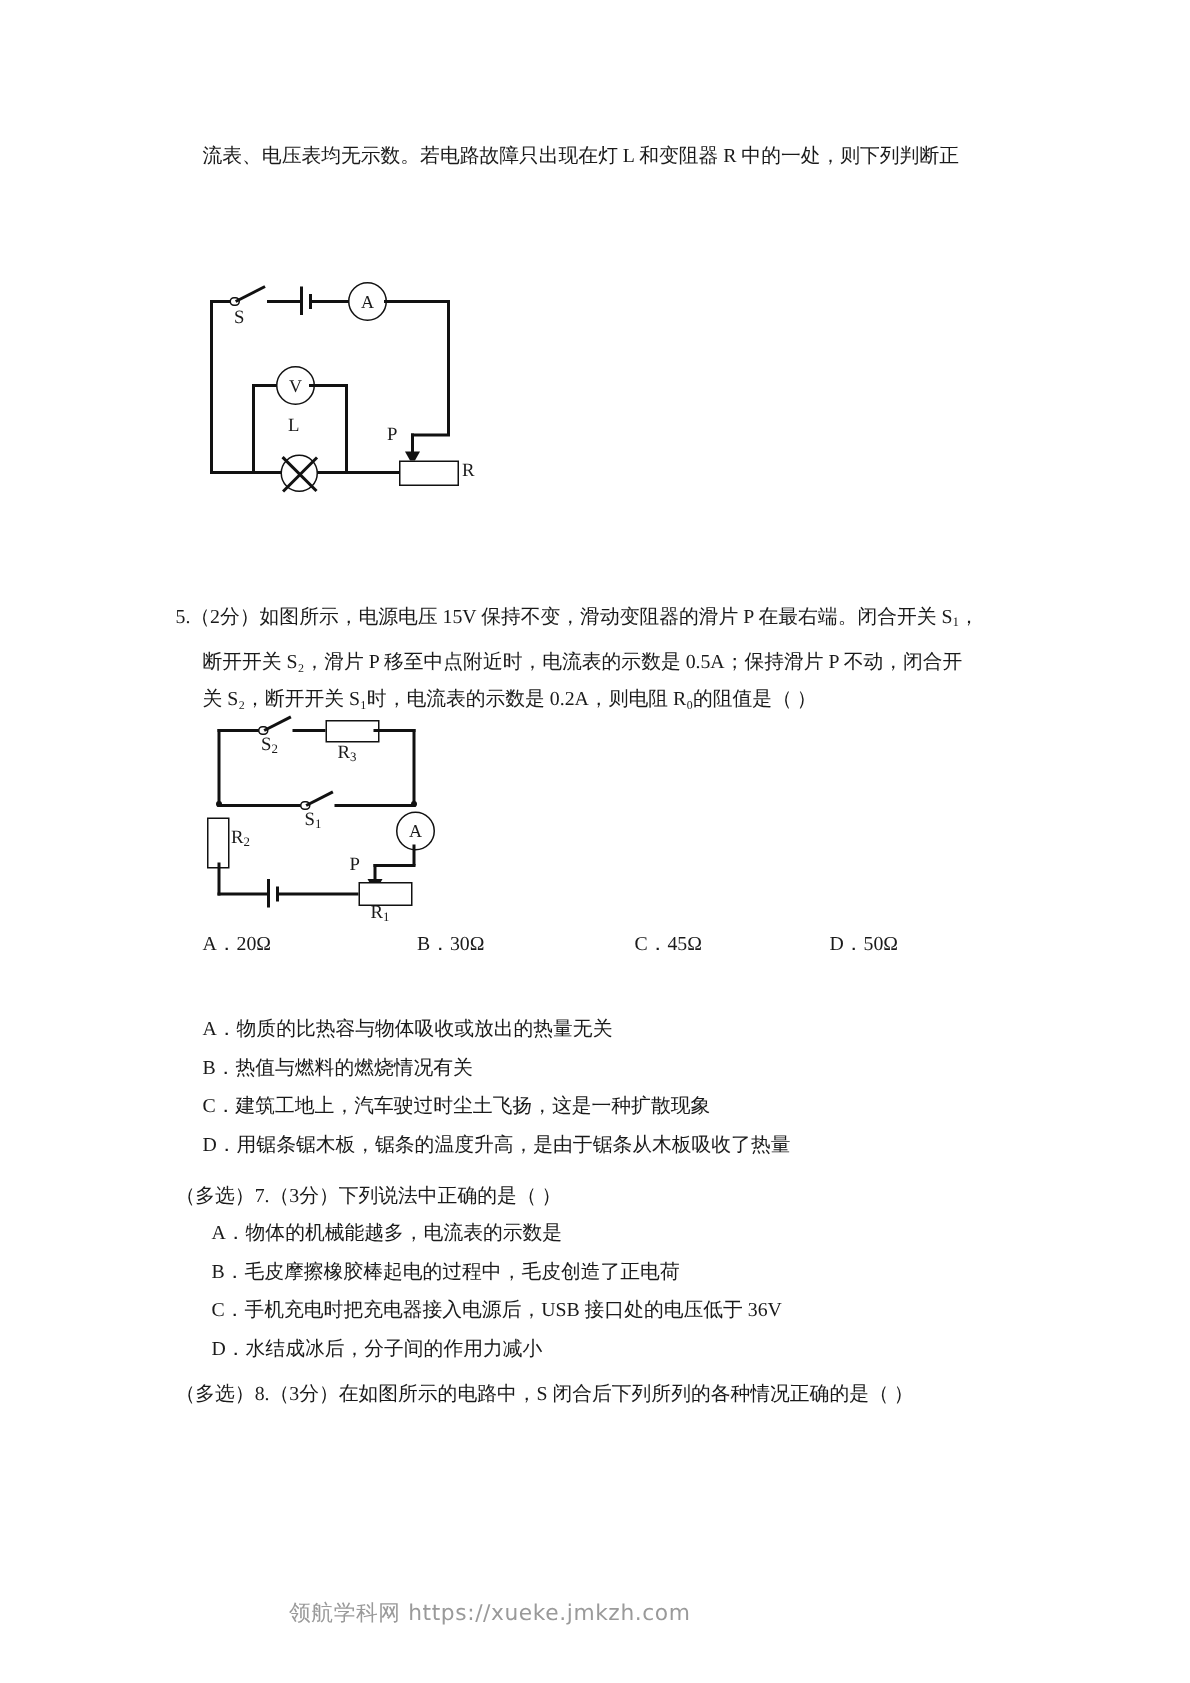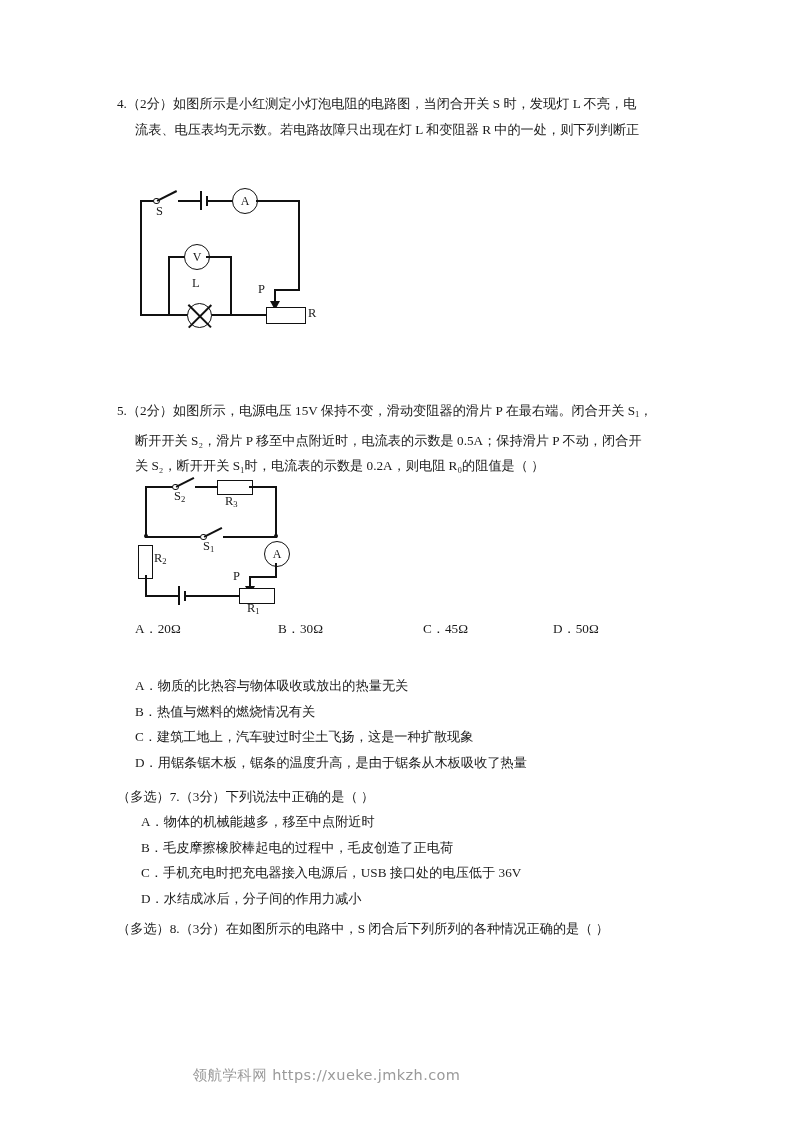--- a/index.html
+++ b/index.html
@@ -63,7 +63,6 @@
 <div class="page">
 
   <div class="q" style="left:117px;top:91px;width:560px;">
-    <div class="line">4.（2分）如图所示是小红测定小灯泡电阻的电路图，当闭合开关 S 时，发现灯 L 不亮，电</div>
     <div class="line indent">流表、电压表均无示数。若电路故障只出现在灯 L 和变阻器 R 中的一处，则下列判断正</div>
   </div>
 

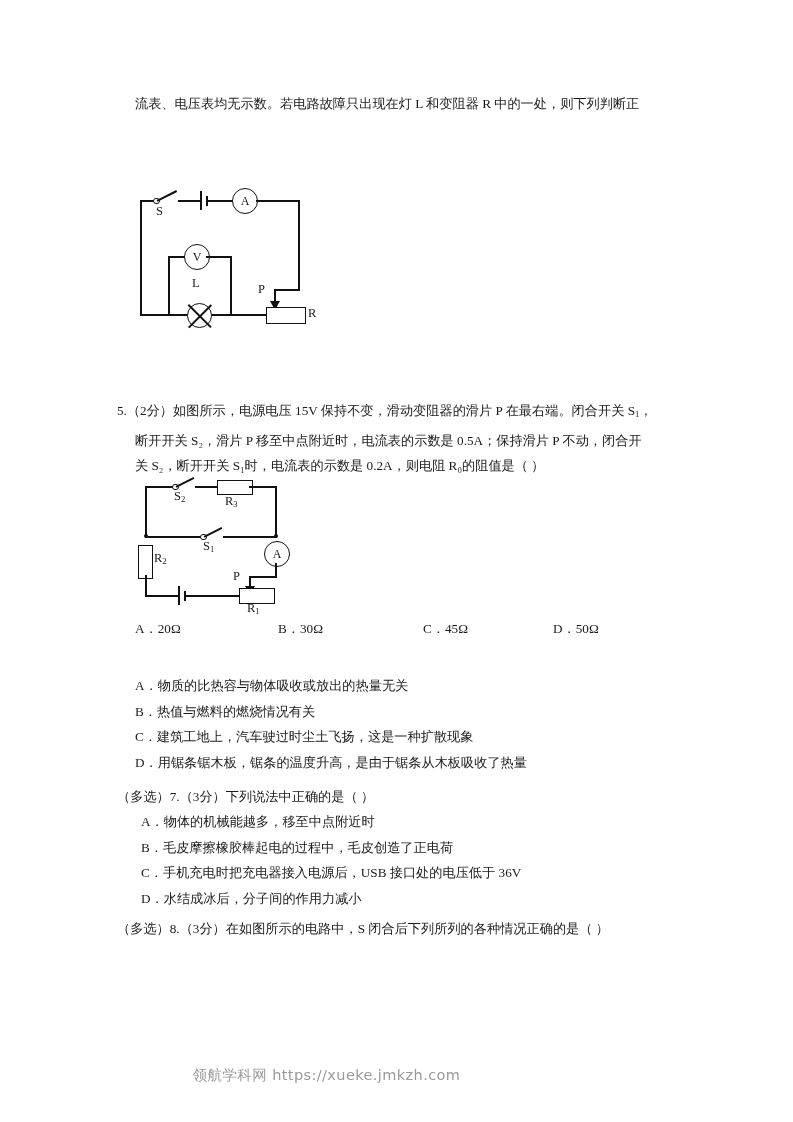--- a/index.html
+++ b/index.html
@@ -188,7 +188,7 @@
   </div>
   <div class="opts" style="left:141px;top:809px;width:560px;">
     <div class="opt-row">
-      <span class="opt" style="left:0px;">A．物体的机械能越多，移至中点附近时</span>
+      <span class="opt" style="left:0px;">A．物体的机械能越多，电流表的示数是</span>
     </div>
     <div class="opt-row">
       <span class="opt" style="left:0px;">B．毛皮摩擦橡胶棒起电的过程中，毛皮创造了正电荷</span>

